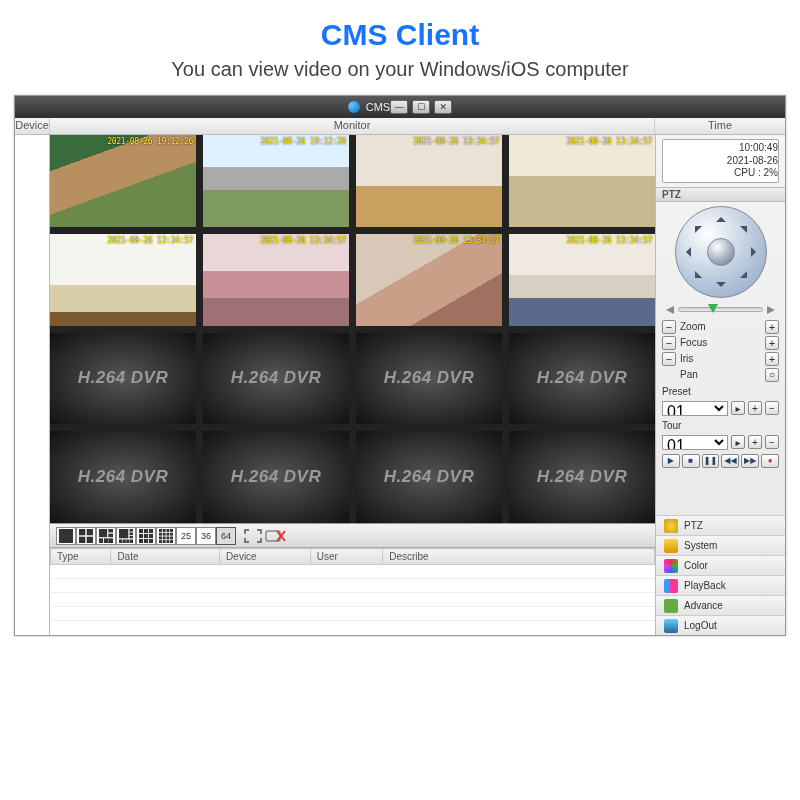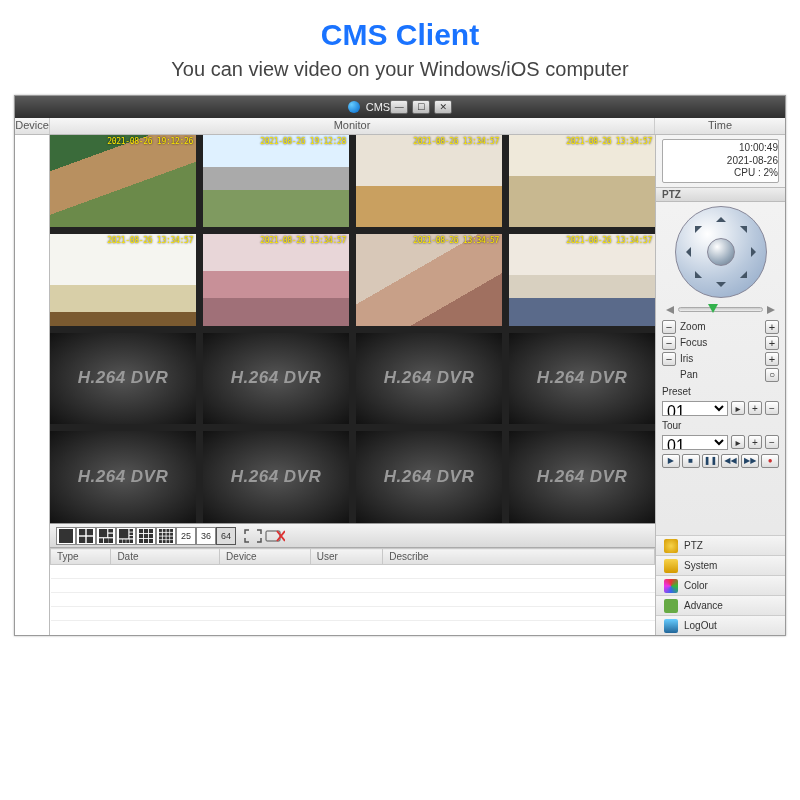--- a/index.html
+++ b/index.html
@@ -384,6 +384,10 @@
               <span>Color</span>
             </div>
           <div class="item">
+              <span class="ic ic-pb"></span>
+              <span>PlayBack</span>
+            </div>
+          <div class="item">
               <span class="ic ic-adv"></span>
               <span>Advance</span>
             </div>

